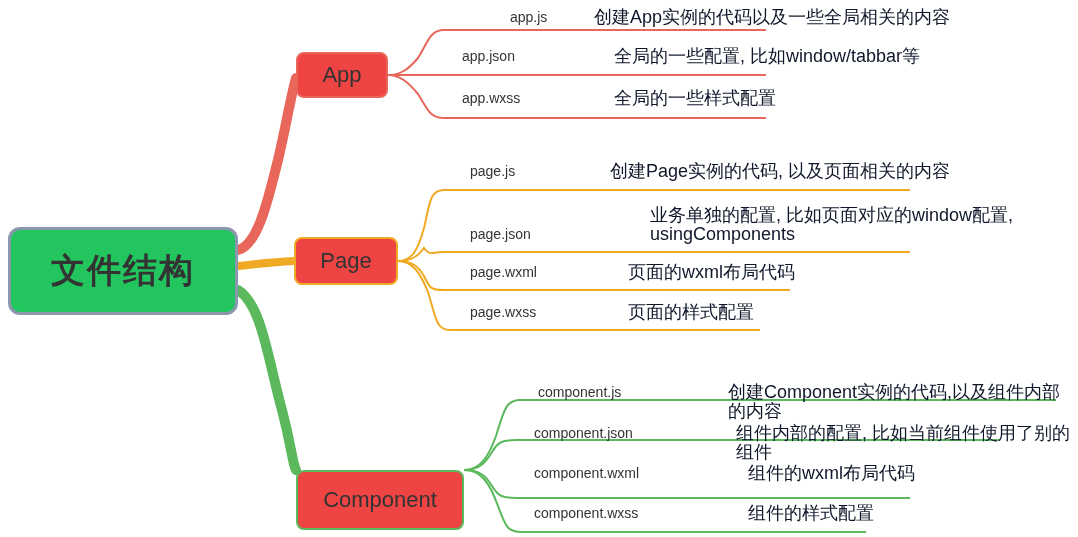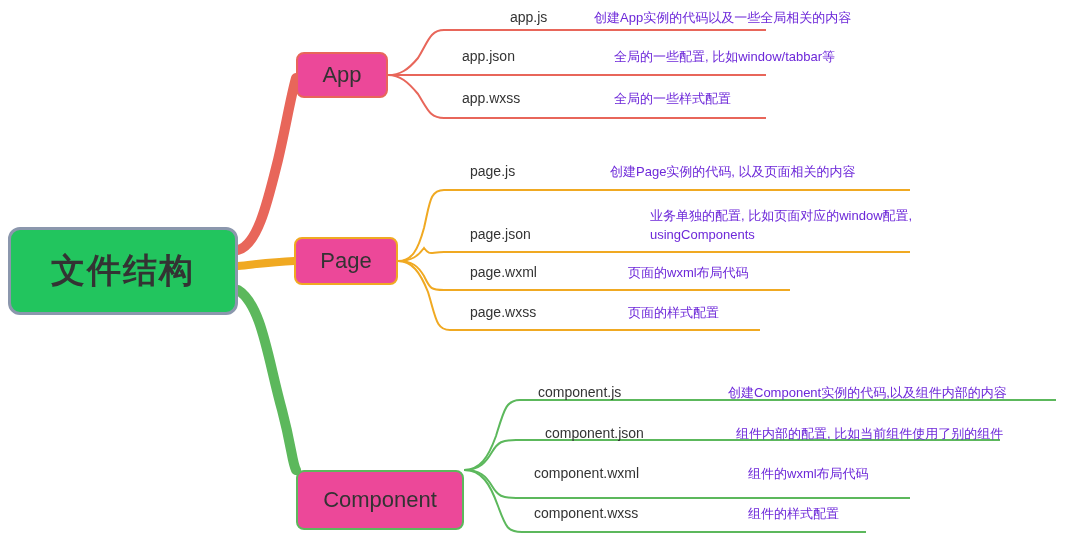--- a/index.html
+++ b/index.html
@@ -84,8 +84,8 @@
   }
   .leaf-desc {
     position: absolute;
-    font-size: 13px;
-    color: #6d28d9;
+    font-size: 18px;
+    color: #0f172a;
     line-height: 19px;
   }
 </style>

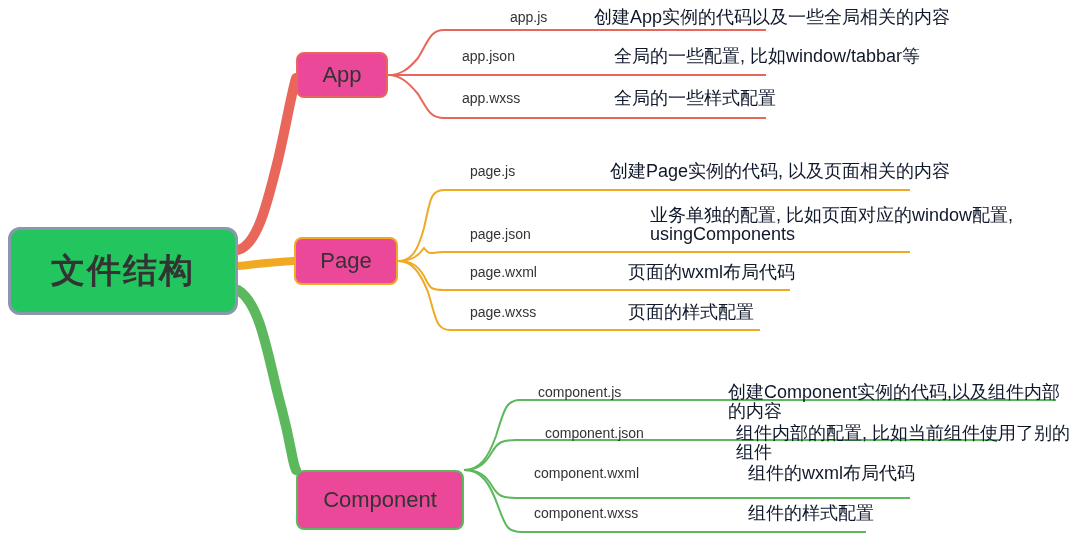--- a/index.html
+++ b/index.html
@@ -50,7 +50,7 @@
     border-width: 2px;
     border-style: solid;
     border-radius: 8px;
-    background: #ec4899;
+    background: #ef4444;
     font-size: 22px;
     color: #333333;
   }

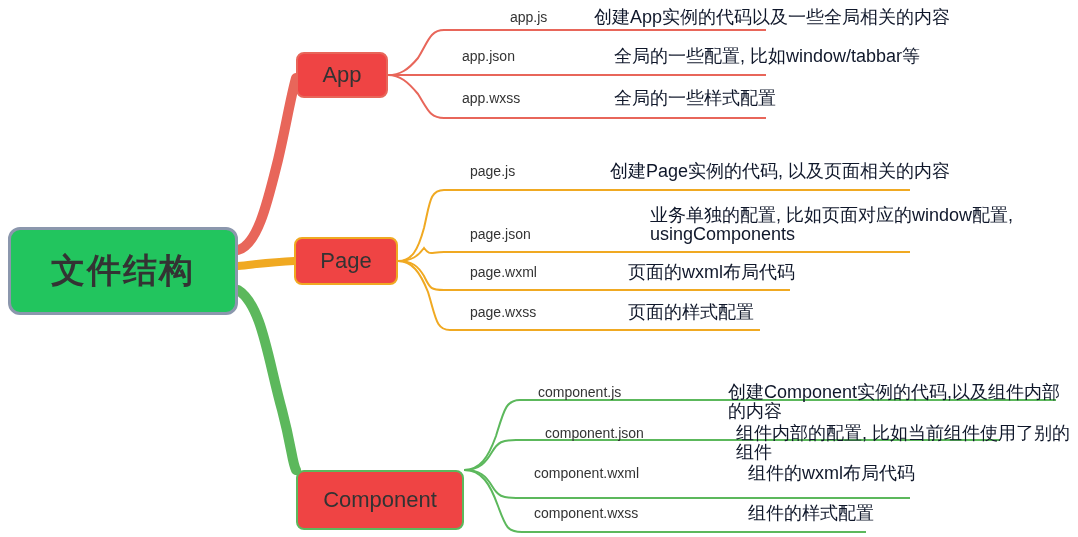--- a/index.html
+++ b/index.html
@@ -161,7 +161,7 @@
 
   <div class="leaf-label" style="left:538px; top:384px;">component.js</div>
   <div class="leaf-desc" style="left:728px; top:383px;">创建Component实例的代码,以及组件内部的内容</div>
-  <div class="leaf-label" style="left:534px; top:425px;margin-left:11px;">component.json</div>
+  <div class="leaf-label" style="left:534px; top:425px;">component.json</div>
   <div class="leaf-desc" style="left:736px; top:424px;">组件内部的配置, 比如当前组件使用了别的组件</div>
   <div class="leaf-label" style="left:534px; top:465px;">component.wxml</div>
   <div class="leaf-desc" style="left:748px; top:464px;">组件的wxml布局代码</div>

